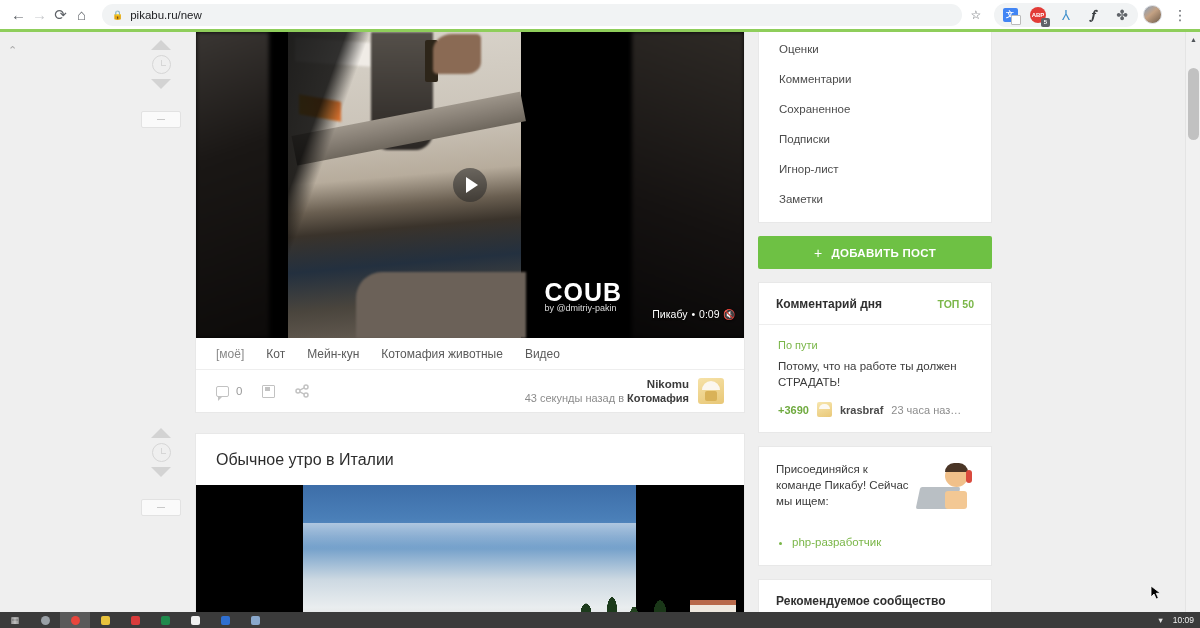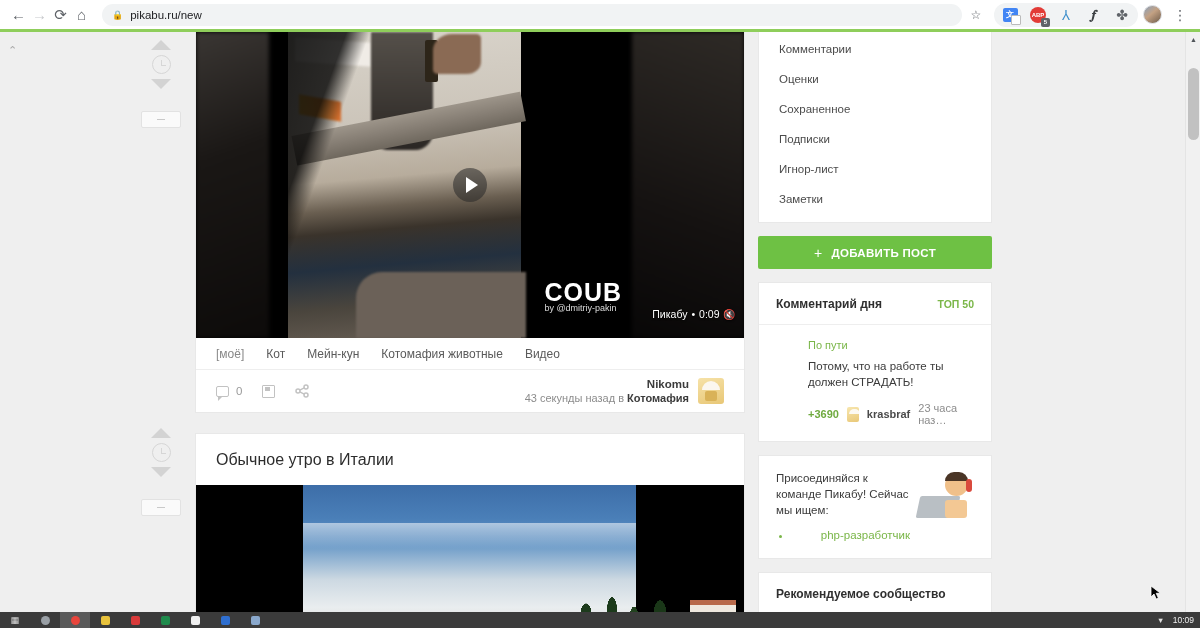--- a/index.html
+++ b/index.html
@@ -446,8 +446,8 @@
   <div id="sidebar">
 
     <div class="card menu-card">
+      <div class="menu-item">Оценки</div>
       <div class="menu-item">Комментарии</div>
-      <div class="menu-item">Оценки</div>
       <div class="menu-item">Сохраненное</div>
       <div class="menu-item">Подписки</div>
       <div class="menu-item">Игнор-лист</div>

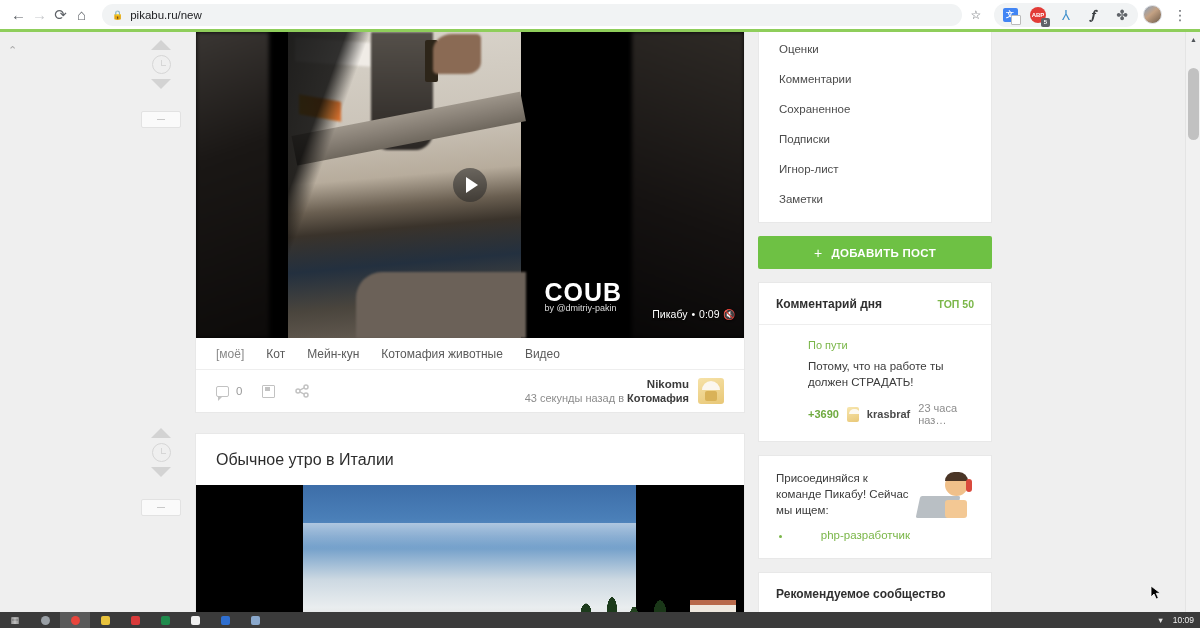--- a/index.html
+++ b/index.html
@@ -257,7 +257,7 @@
   }
   .card-head .ttl{ font-size:12px; color:#2f2f2f; font-weight:bold; }
   .card-head .aux{ font-size:10.5px; color:#7ab648; font-weight:bold; }
-  .card-body{ padding:14px 17px 15px 19px;margin-left:30px; }
+  .card-body{ padding:14px 17px 15px 19px; }
   .cmt-src{ font-size:11px; color:#7ab648; margin-bottom:7px; }
   .cmt-text{ font-size:11.5px; color:#3a3a3a; line-height:16px; }
   .cmt-foot{ display:flex; align-items:center; margin-top:12px; font-size:11px; color:#8c8c8c; }

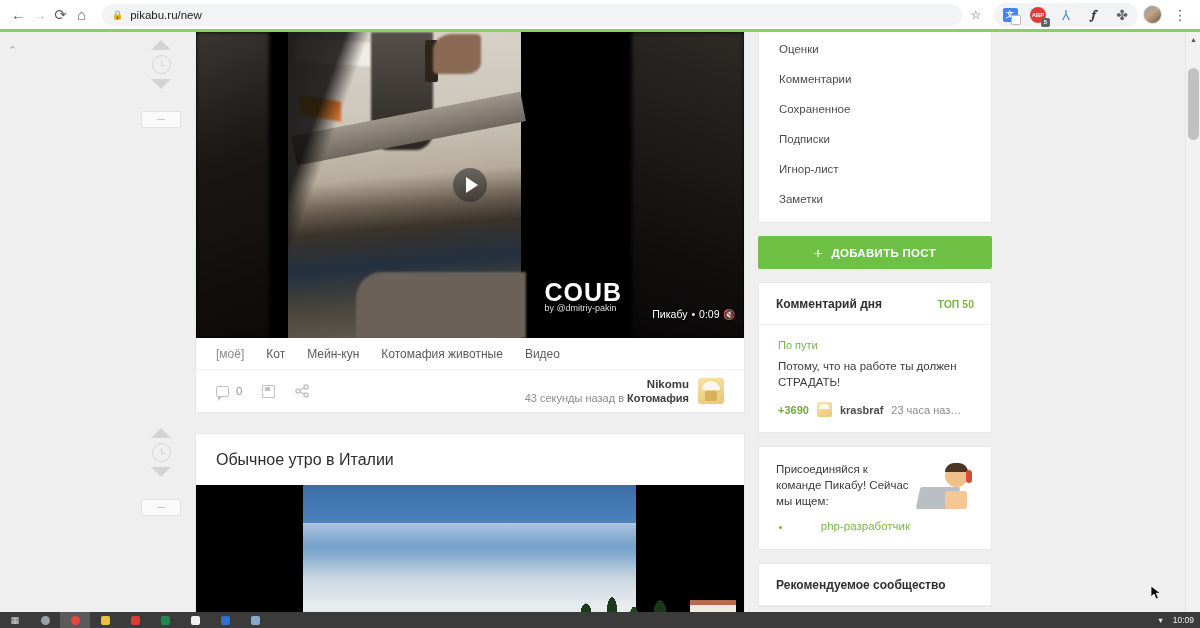--- a/index.html
+++ b/index.html
@@ -270,7 +270,7 @@
   .cmt-user{ color:#4a4a4a; font-weight:bold; margin-right:8px; }
   .vac-body{ display:flex; padding:14px 17px 15px 17px; }
   .vac-text{ flex:1; font-size:11.5px; color:#3a3a3a; line-height:16px; }
-  .vac-list{ margin-top:9px; padding-left:16px;text-align:right; }
+  .vac-list{ margin-top:25px; padding-left:16px; }
   .vac-list li{ font-size:11.5px; color:#7ab648; }
   .vac-img{
     width:58px;height:52px;margin-left:6px;position:relative;

